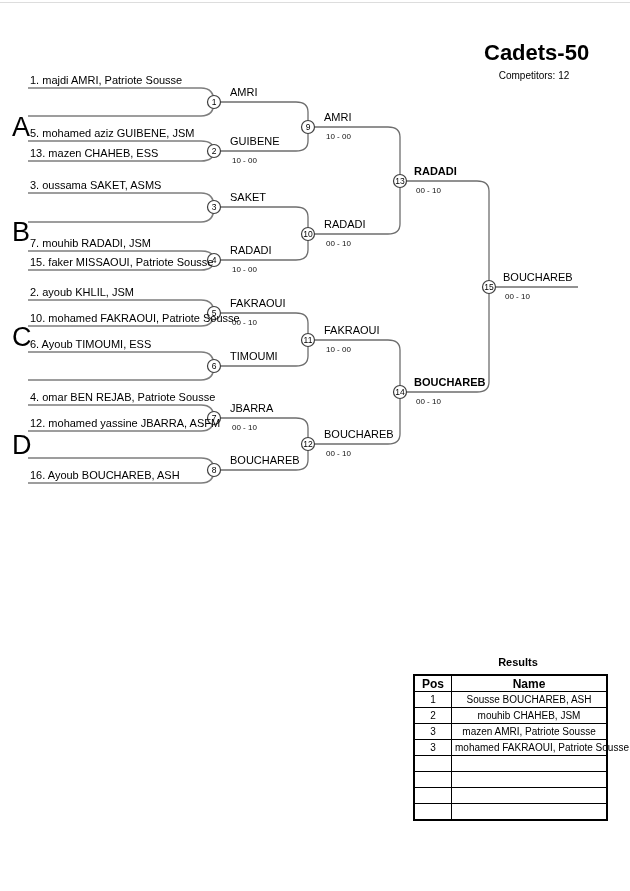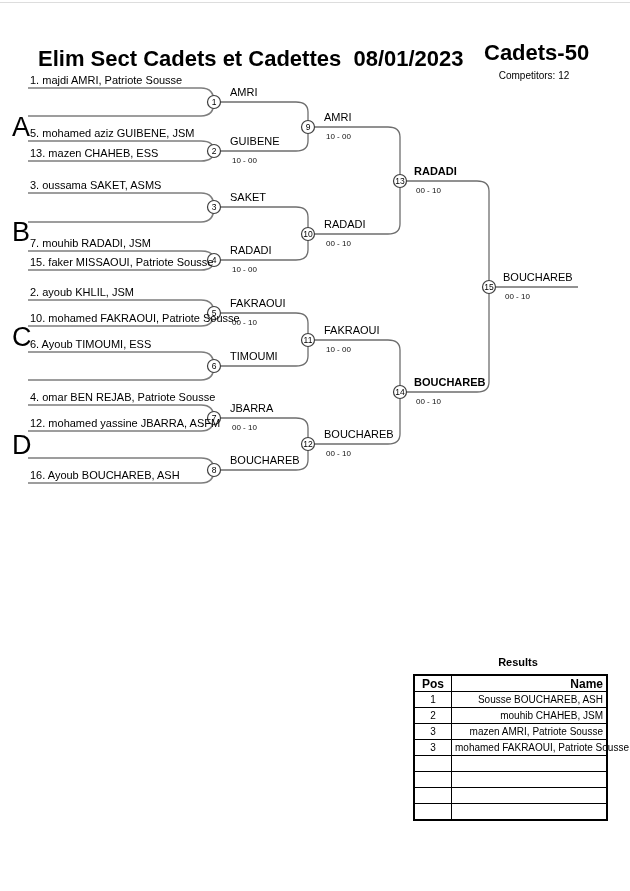--- a/index.html
+++ b/index.html
@@ -46,7 +46,6 @@
 <div class="page">
   <div class="top-rule"></div>
 
-  <div class="title">Elim Sect Cadets et Cadettes  08/01/2023</div>
   <div class="category">Cadets-50</div>
   <div class="competitors">Competitors: 12</div>
 

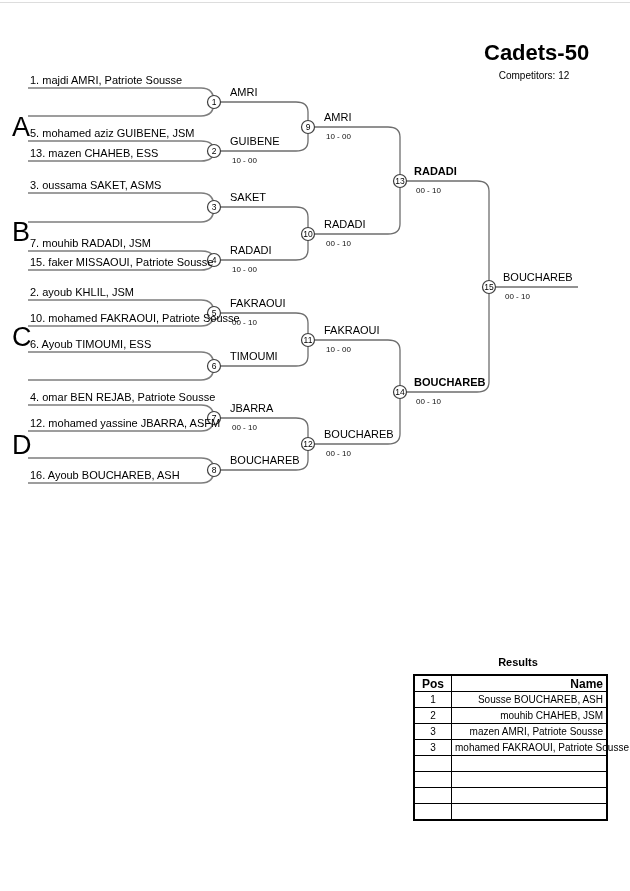--- a/index.html
+++ b/index.html
@@ -38,7 +38,7 @@
   }
   .results th { font-weight:bold; text-align:center; font-size:12px; }
   .results .pos { width:30px; text-align:center; }
-  .results .name { text-align:right; }
+  .results .name { text-align:center; }
 </style>
 </head>
 <body>

